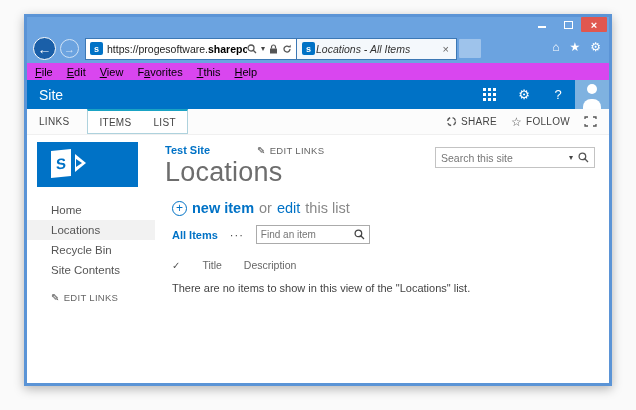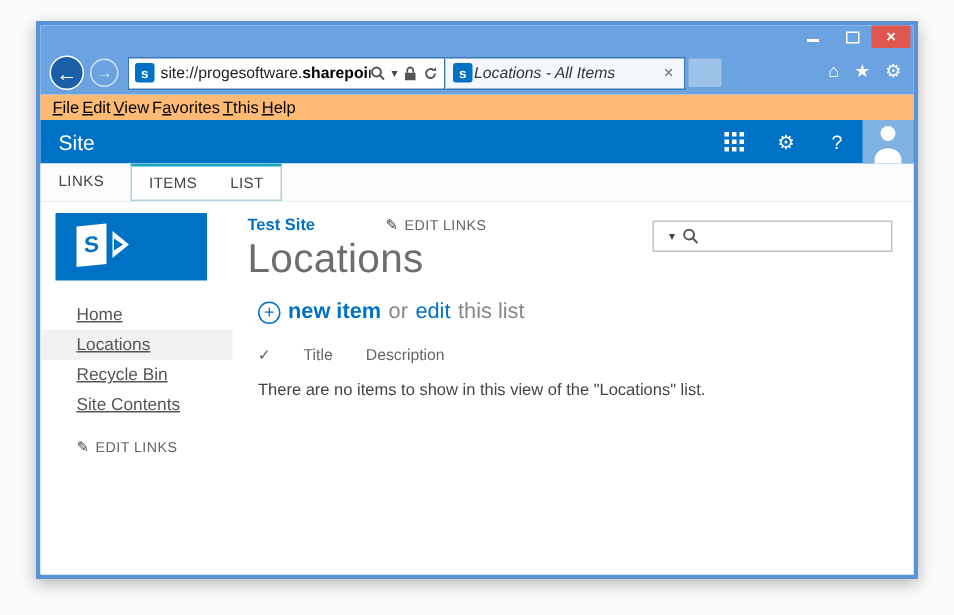--- a/index.html
+++ b/index.html
@@ -141,7 +141,7 @@
         </div>
       <div class="addressbar">
         <span class="favicon">s</span>
-        <span class="addr-url"><span>site://progesoftware.</span><b>sharepoint.c...</b></span>
+        <span class="addr-url"><span>https://progesoftware.</span><b>sharepoint.c...</b></span>
         <span class="addr-icons">
           <svg width="10" height="10" viewBox="0 0 10 10">
               <circle cx="4" cy="4" r="3" fill="none" stroke="#555" stroke-width="1.3"></circle>

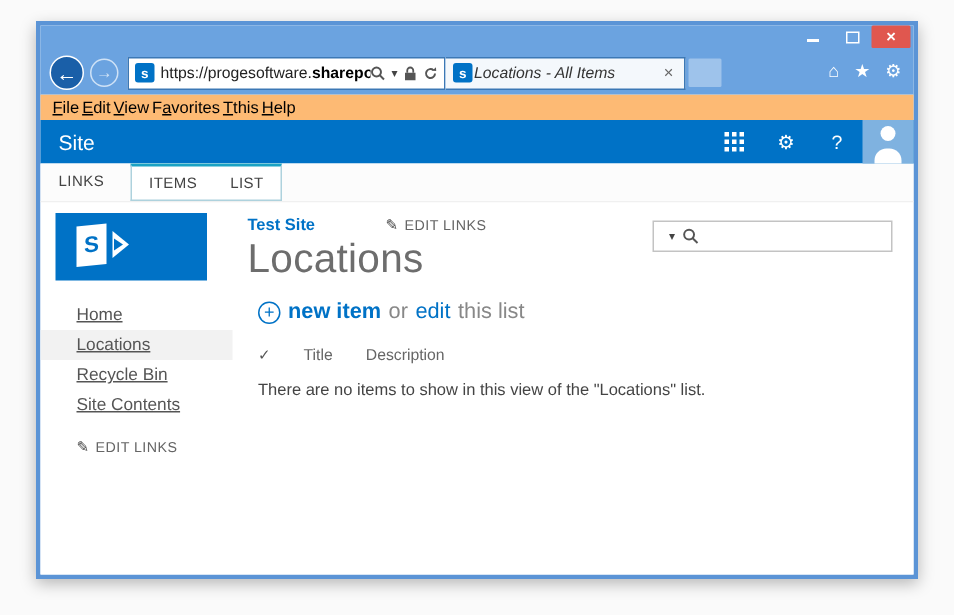--- a/index.html
+++ b/index.html
@@ -51,7 +51,7 @@
   .tab-close { color:#666; font-size:11px; padding:0 2px; }
   .newtab-stub { width:22px; height:19px; background:rgba(255,255,255,.35); margin-left:2px; border-radius:1px; }
   
-  .menubar { background:#fdba74; height:17px; display:flex; align-items:center; padding-left:8px; font-size:11px; color:#000; gap:2px; flex:0 0 auto; }
+  .menubar { background:#d946ef; height:17px; display:flex; align-items:center; padding-left:8px; font-size:11px; color:#000; gap:14px; flex:0 0 auto; }
   .menubar .mi { cursor:default; }
   .menubar .u { text-decoration:underline; }
   

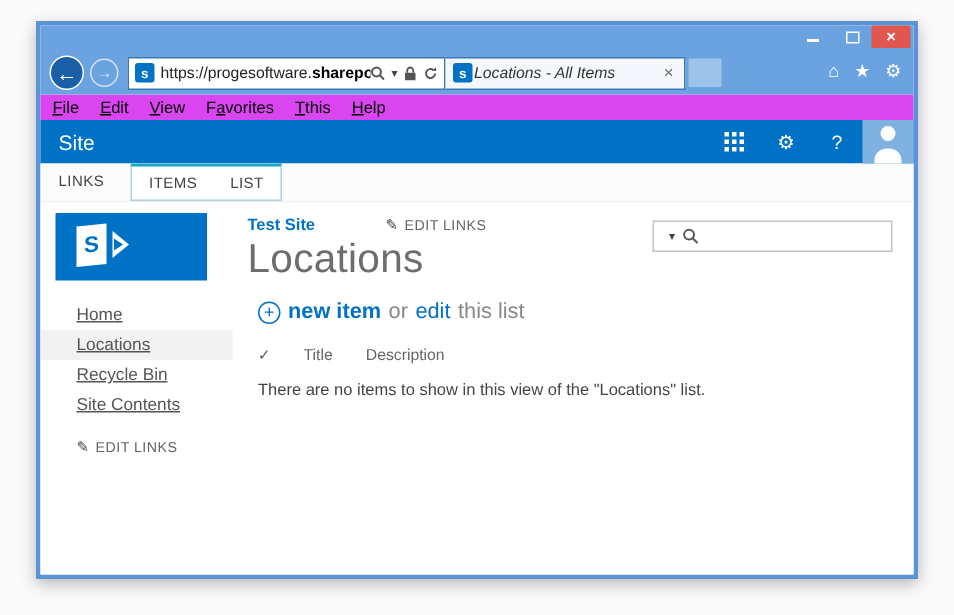--- a/index.html
+++ b/index.html
@@ -211,6 +211,26 @@
       <div class="rtab">ITEMS</div>
       <div class="rtab">LIST</div>
     </div>
+    <div class="ribbon-right">
+      <span class="rr-item">
+        <svg width="11" height="11" viewBox="0 0 11 11">
+            <circle cx="5.5" cy="5.5" r="4" fill="none" stroke="#555" stroke-width="1.4" stroke-dasharray="4 2.5"></circle>
+          </svg>
+        <span>SHARE</span>
+      </span>
+      <span class="rr-item">
+        <span style="font-size:12px;color:#555;">☆</span>
+        <span>FOLLOW</span>
+      </span>
+      <span class="rr-item">
+        <svg width="13" height="11" viewBox="0 0 13 11">
+          <path d="M1 3 V1 H4" fill="none" stroke="#555" stroke-width="1.3"></path>
+            <path d="M9 1 H12 V3" fill="none" stroke="#555" stroke-width="1.3"></path>
+          <path d="M12 8 V10 H9" fill="none" stroke="#555" stroke-width="1.3"></path>
+            <path d="M4 10 H1 V8" fill="none" stroke="#555" stroke-width="1.3"></path>
+        </svg>
+      </span>
+    </div>
   </div>
 
   <div class="content">

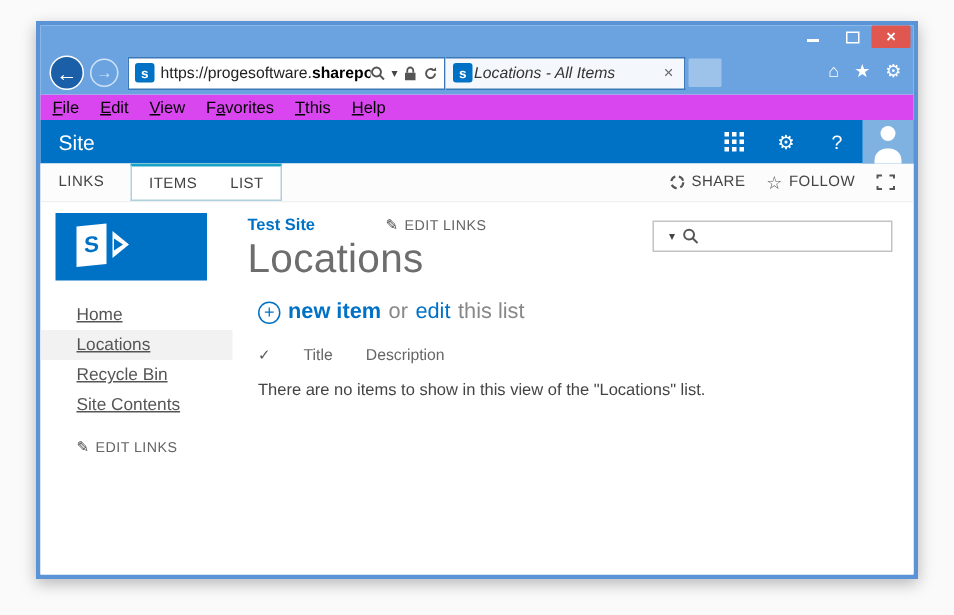--- a/index.html
+++ b/index.html
@@ -250,6 +250,7 @@
         <div class="page-title">Locations</div>
       </div>
       <div class="site-search">
+        <input type="text" placeholder="Search this site" style="">
         <span class="caret">▾</span>
         <svg width="11" height="11" viewBox="0 0 11 11">
             <circle cx="4.4" cy="4.4" r="3.3" fill="none" stroke="#555" stroke-width="1.3"></circle>

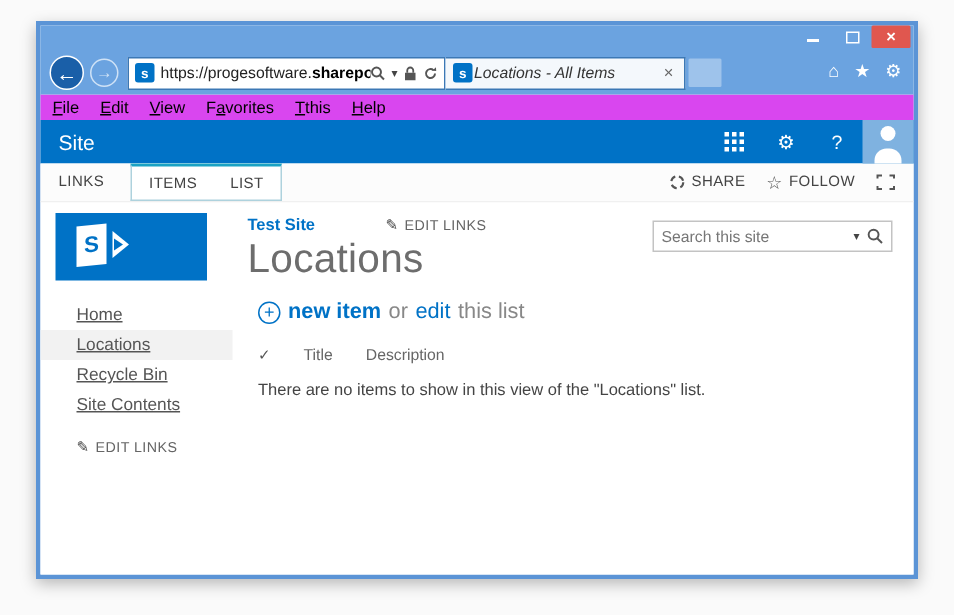--- a/index.html
+++ b/index.html
@@ -91,7 +91,7 @@
   .site-search .caret { margin:0 5px; cursor:pointer; }
   .page-body { display:flex; margin-top:12px; }
   .leftnav { width:128px; flex:0 0 auto; font-size:11.5px; color:#555; }
-  .nav-item { padding:4px 0 4px 24px; cursor:pointer;text-decoration:underline; }
+  .nav-item { padding:4px 0 4px 24px; cursor:pointer; }
   .nav-item.selected { background:#f2f2f2; }
   .nav-editlinks { margin:12px 0 0 24px; font-size:9.5px; color:#666; letter-spacing:.3px; display:flex; align-items:center; gap:4px; cursor:pointer; }
   .main { flex:1; padding-left:17px; }

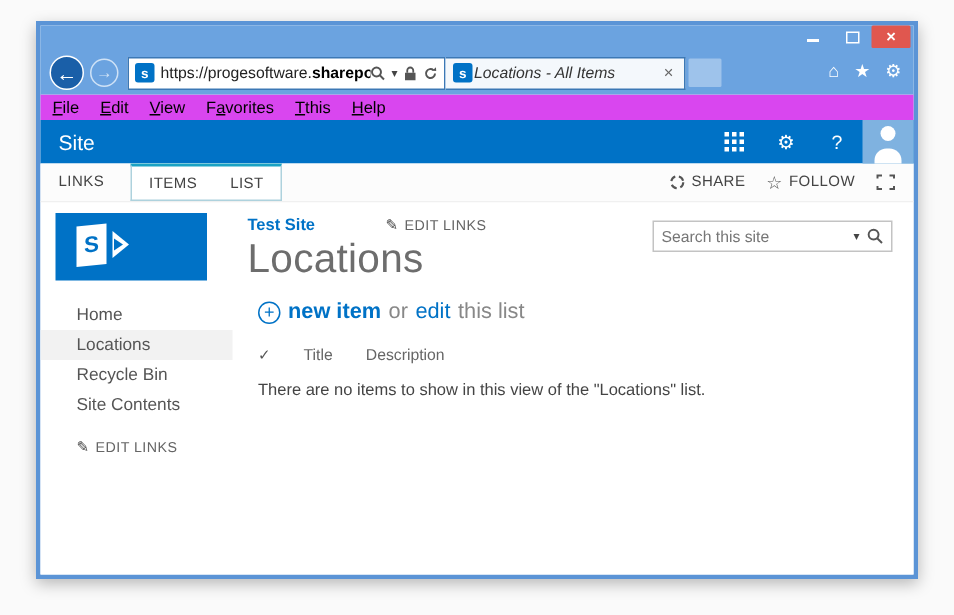--- a/index.html
+++ b/index.html
@@ -279,6 +279,17 @@
           <span class="link-blue">edit</span>
           <span>this list</span>
         </div>
+        <div class="views-row">
+          <span class="view-current">All Items</span>
+          <span class="view-ellipsis">···</span>
+          <span class="find-box">
+            <input type="text" placeholder="Find an item" style="">
+            <svg width="11" height="11" viewBox="0 0 11 11">
+                <circle cx="4.4" cy="4.4" r="3.3" fill="none" stroke="#444" stroke-width="1.3"></circle>
+                <line x1="6.8" y1="6.8" x2="10" y2="10" stroke="#444" stroke-width="1.3"></line>
+              </svg>
+          </span>
+        </div>
         <div class="cols-row">
           <span class="col-check">✓</span>
           <span class="col-h">Title</span>

